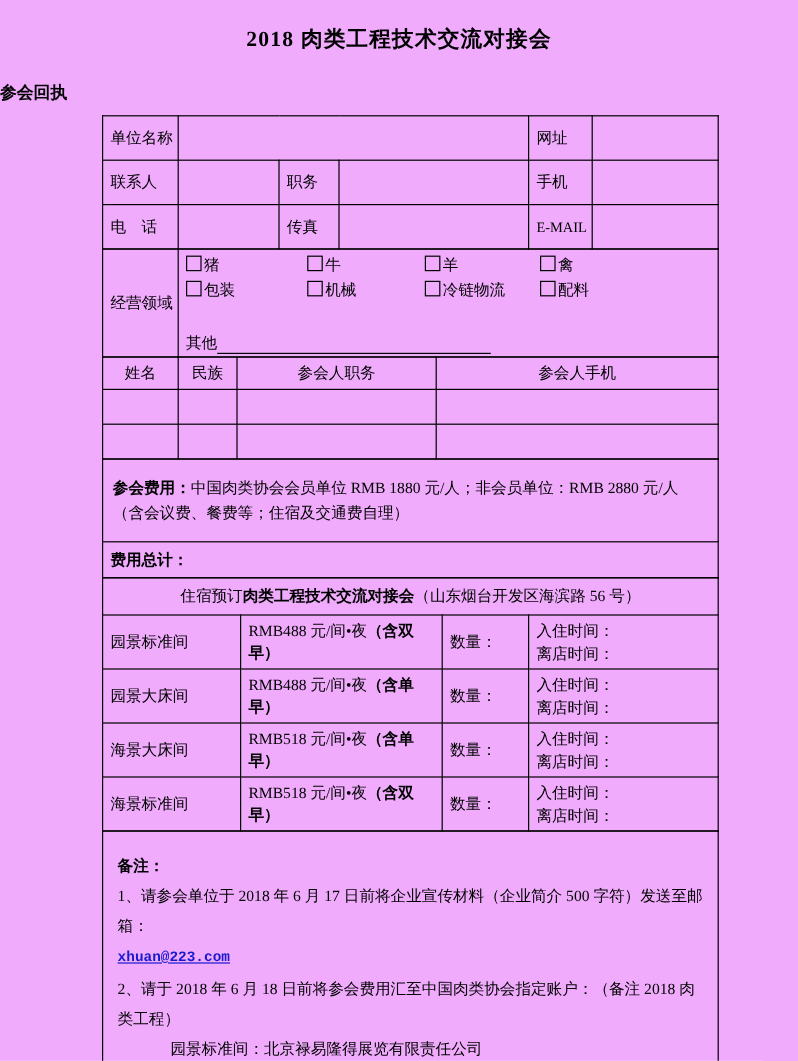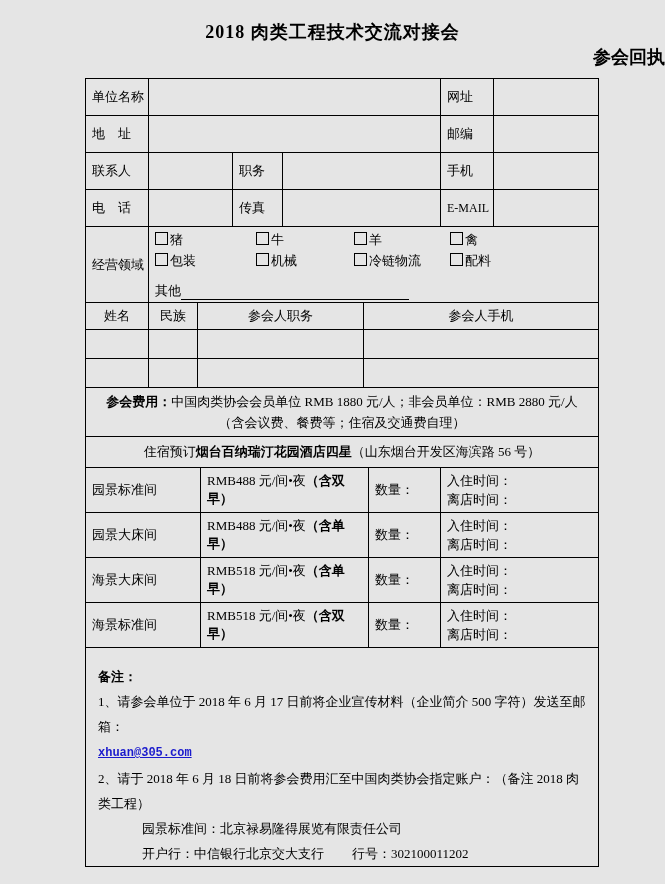--- a/index.html
+++ b/index.html
@@ -4,7 +4,7 @@
 <style>
   html,body { margin:0; padding:0; }
   .page {
-    width:665px; height:884px; background:#e5e5e5; color:#000;
+    width:665px; height:884px; background:#f0abfc; color:#000;
     font-family:"Liberation Serif","DejaVu Serif",serif;
     position:relative; overflow:hidden; box-sizing:border-box;
   }

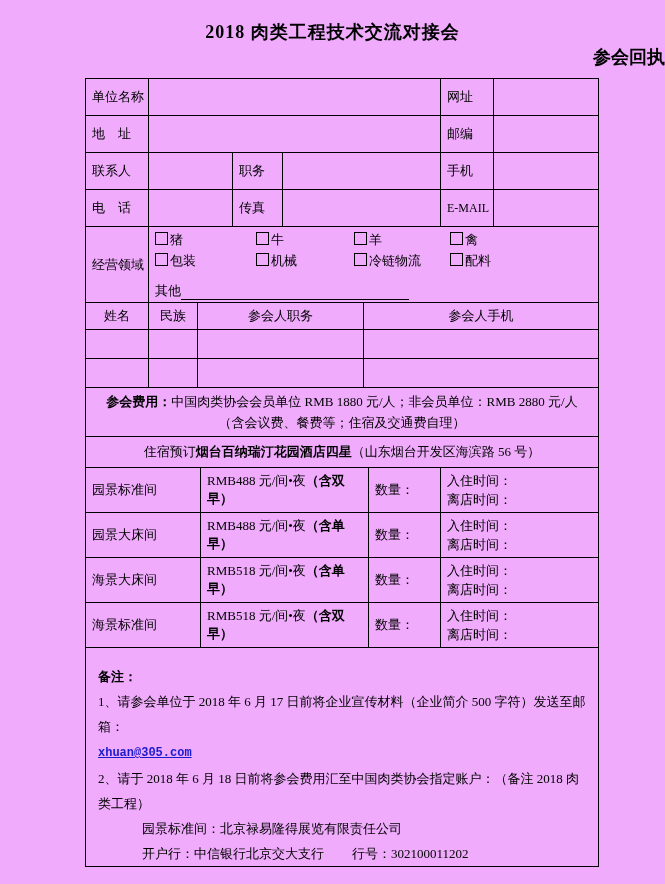--- a/index.html
+++ b/index.html
@@ -9,7 +9,7 @@
     position:relative; overflow:hidden; box-sizing:border-box;
   }
   .doc-title { text-align:center; font-weight:bold; font-size:18px; padding-top:20px; letter-spacing:1px; }
-  .doc-subtitle { text-align:right; font-weight:bold; font-size:18px; margin-top:1px; }
+  .doc-subtitle { text-align:left; font-weight:bold; font-size:14px; margin-top:25px; }
   .form-wrap { margin:10px 0 0 85px; width:513px; }
   table { border-collapse:collapse; table-layout:fixed; width:513px; margin-top:-1px; }
   td { border:1px solid #000; font-size:13px; padding:2px 6px; vertical-align:middle; box-sizing:border-box; overflow:hidden; }

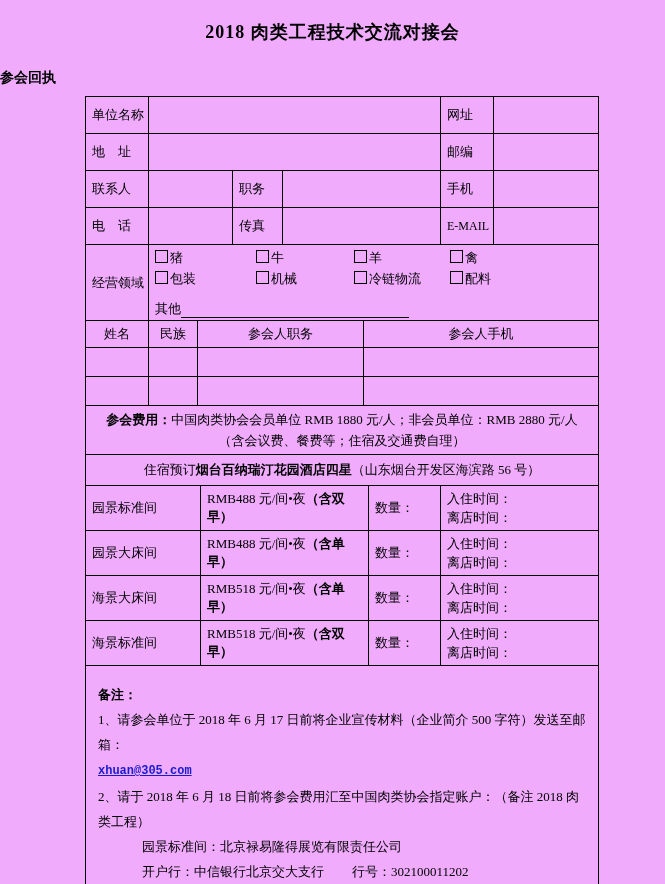--- a/index.html
+++ b/index.html
@@ -60,12 +60,6 @@
         <td></td>
       </tr>
       <tr class="r37">
-        <td class="lbl">地　址</td>
-        <td colspan="3"></td>
-        <td class="lbl">邮编</td>
-        <td></td>
-      </tr>
-      <tr class="r37">
         <td class="lbl">联系人</td>
         <td></td>
         <td class="lbl">职务</td>

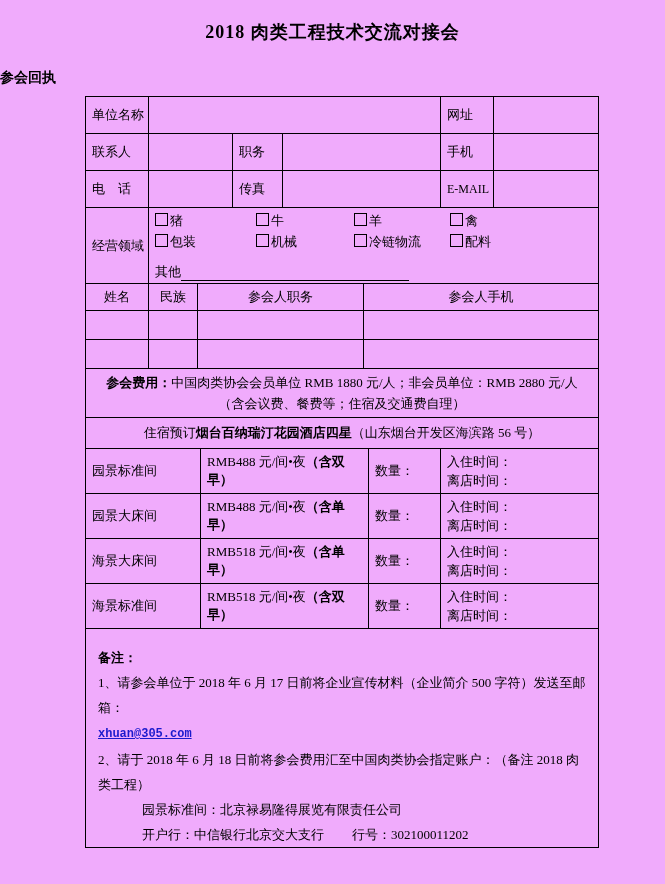--- a/index.html
+++ b/index.html
@@ -20,7 +20,7 @@
   .biz-grid { display:grid; grid-template-columns:101px 98px 96px auto; row-gap:3px; }
   .cb-item { white-space:nowrap; }
   .cbox { display:inline-block; width:11px; height:11px; border:1px solid #000; margin-right:2px; vertical-align:-1px; }
-  .other-line { margin-top:12px; }
+  .other-line { margin-top:26px; }
   .other-blank { display:inline-block; width:228px; border-bottom:1px solid #000; height:14px; vertical-align:bottom; }
   .center { text-align:center; }
   .fees-cell { height:48px; line-height:21px; padding:3px 8px;text-align:center; }

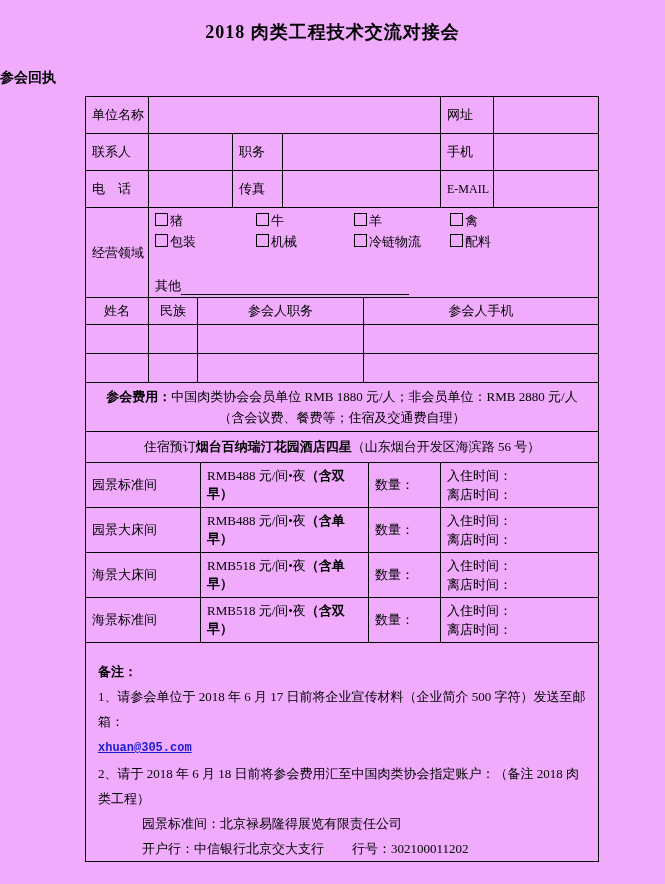--- a/index.html
+++ b/index.html
@@ -23,7 +23,7 @@
   .other-line { margin-top:26px; }
   .other-blank { display:inline-block; width:228px; border-bottom:1px solid #000; height:14px; vertical-align:bottom; }
   .center { text-align:center; }
-  .fees-cell { height:48px; line-height:21px; padding:3px 8px;text-align:center; }
+  .fees-cell { height:48px; line-height:21px; padding:13px 8px; }
   .bold { font-weight:bold; }
   .total-cell { height:30px; }
   .hotel-head td { height:31px; text-align:center; }

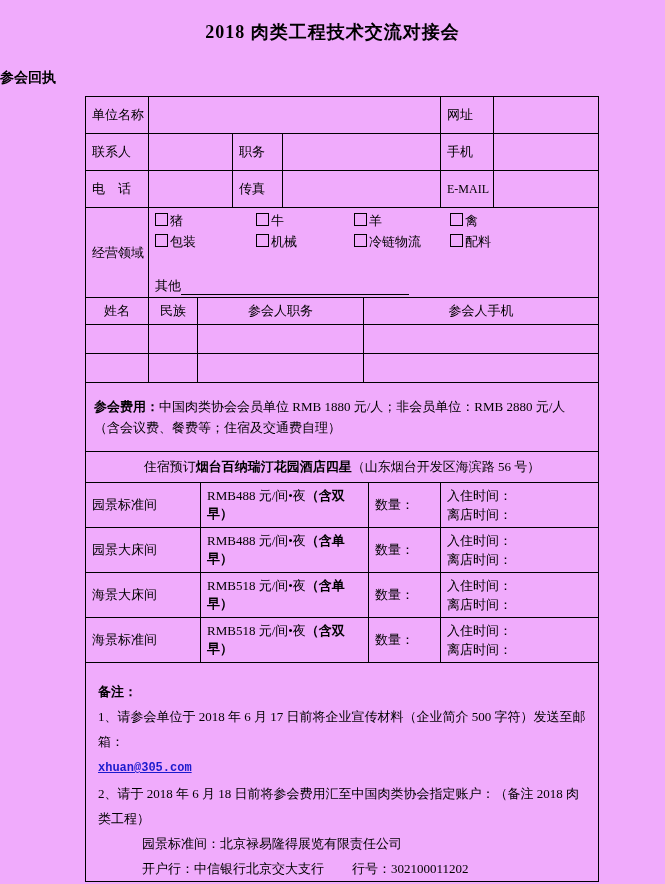--- a/index.html
+++ b/index.html
@@ -142,6 +142,9 @@
           <tr>
         <td class="fees-cell"><span class="bold">参会费用：</span><span>中国肉类协会会员单位 RMB 1880 元/人；非会员单位：RMB 2880 元/人</span><br><span>（含会议费、餐费等；住宿及交通费自理）</span></td>
       </tr>
+      <tr>
+        <td class="total-cell"><span class="bold">费用总计：</span></td>
+      </tr>
     </tbody>
       </table>
 

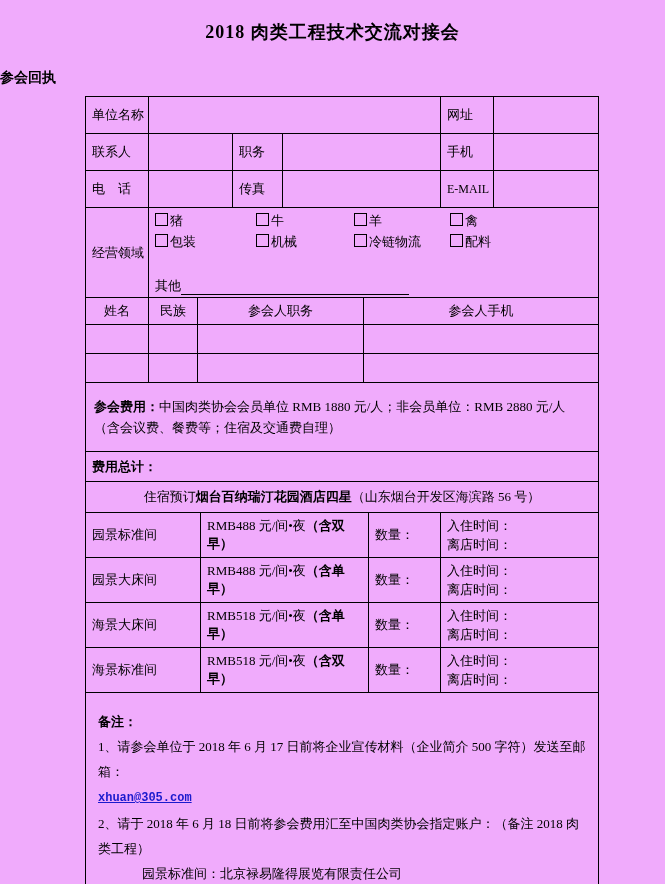--- a/index.html
+++ b/index.html
@@ -157,7 +157,7 @@
         </colgroup>
       <tbody>
           <tr class="hotel-head">
-        <td colspan="4"><span>住宿预订</span><span class="bold">烟台百纳瑞汀花园酒店四星</span><span>（山东烟台开发区海滨路 56 号）</span></td>
+        <td colspan="4"><span>住宿预订</span><span class="bold">肉类工程技术交流对接会</span><span>（山东烟台开发区海滨路 56 号）</span></td>
       </tr>
       <tr class="hotel-row">
         <td>园景标准间</td>

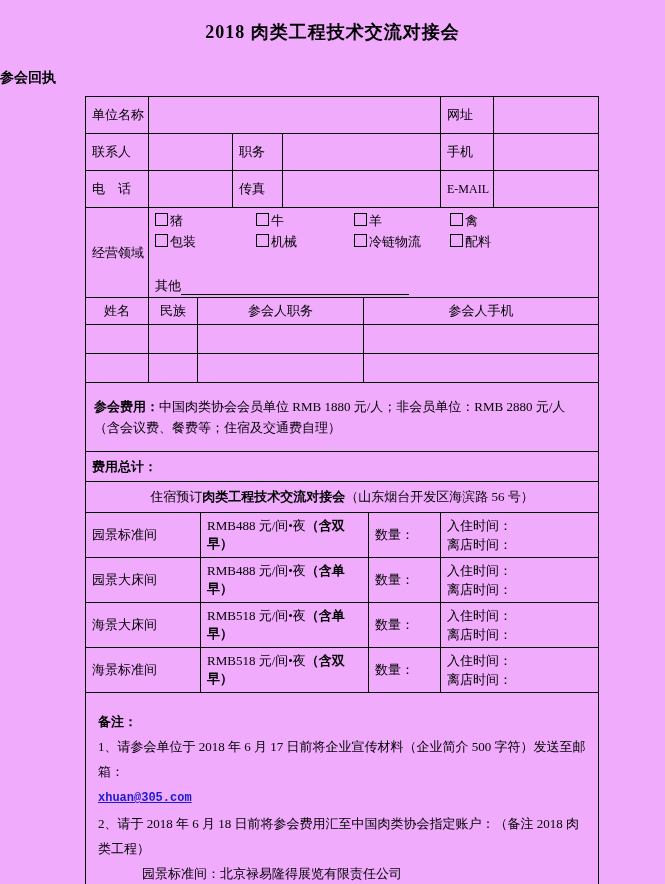--- a/index.html
+++ b/index.html
@@ -195,7 +195,7 @@
         <td class="notes-cell">
           <div class="bold">备注：</div>
           <div>1、请参会单位于 2018 年 6 月 17 日前将企业宣传材料（企业简介 500 字符）发送至邮箱：</div>
-          <div><a class="email-link">xhuan@305.com</a></div>
+          <div><a class="email-link">xhuan@223.com</a></div>
           <div>2、请于 2018 年 6 月 18 日前将参会费用汇至中国肉类协会指定账户：（备注 2018 肉类工程）</div>
           <div class="indent">园景标准间：北京禄易隆得展览有限责任公司</div>
           <div class="indent"><span>开户行：中信银行北京交大支行</span><span class="gap"></span><span>行号：302100011202</span></div>

